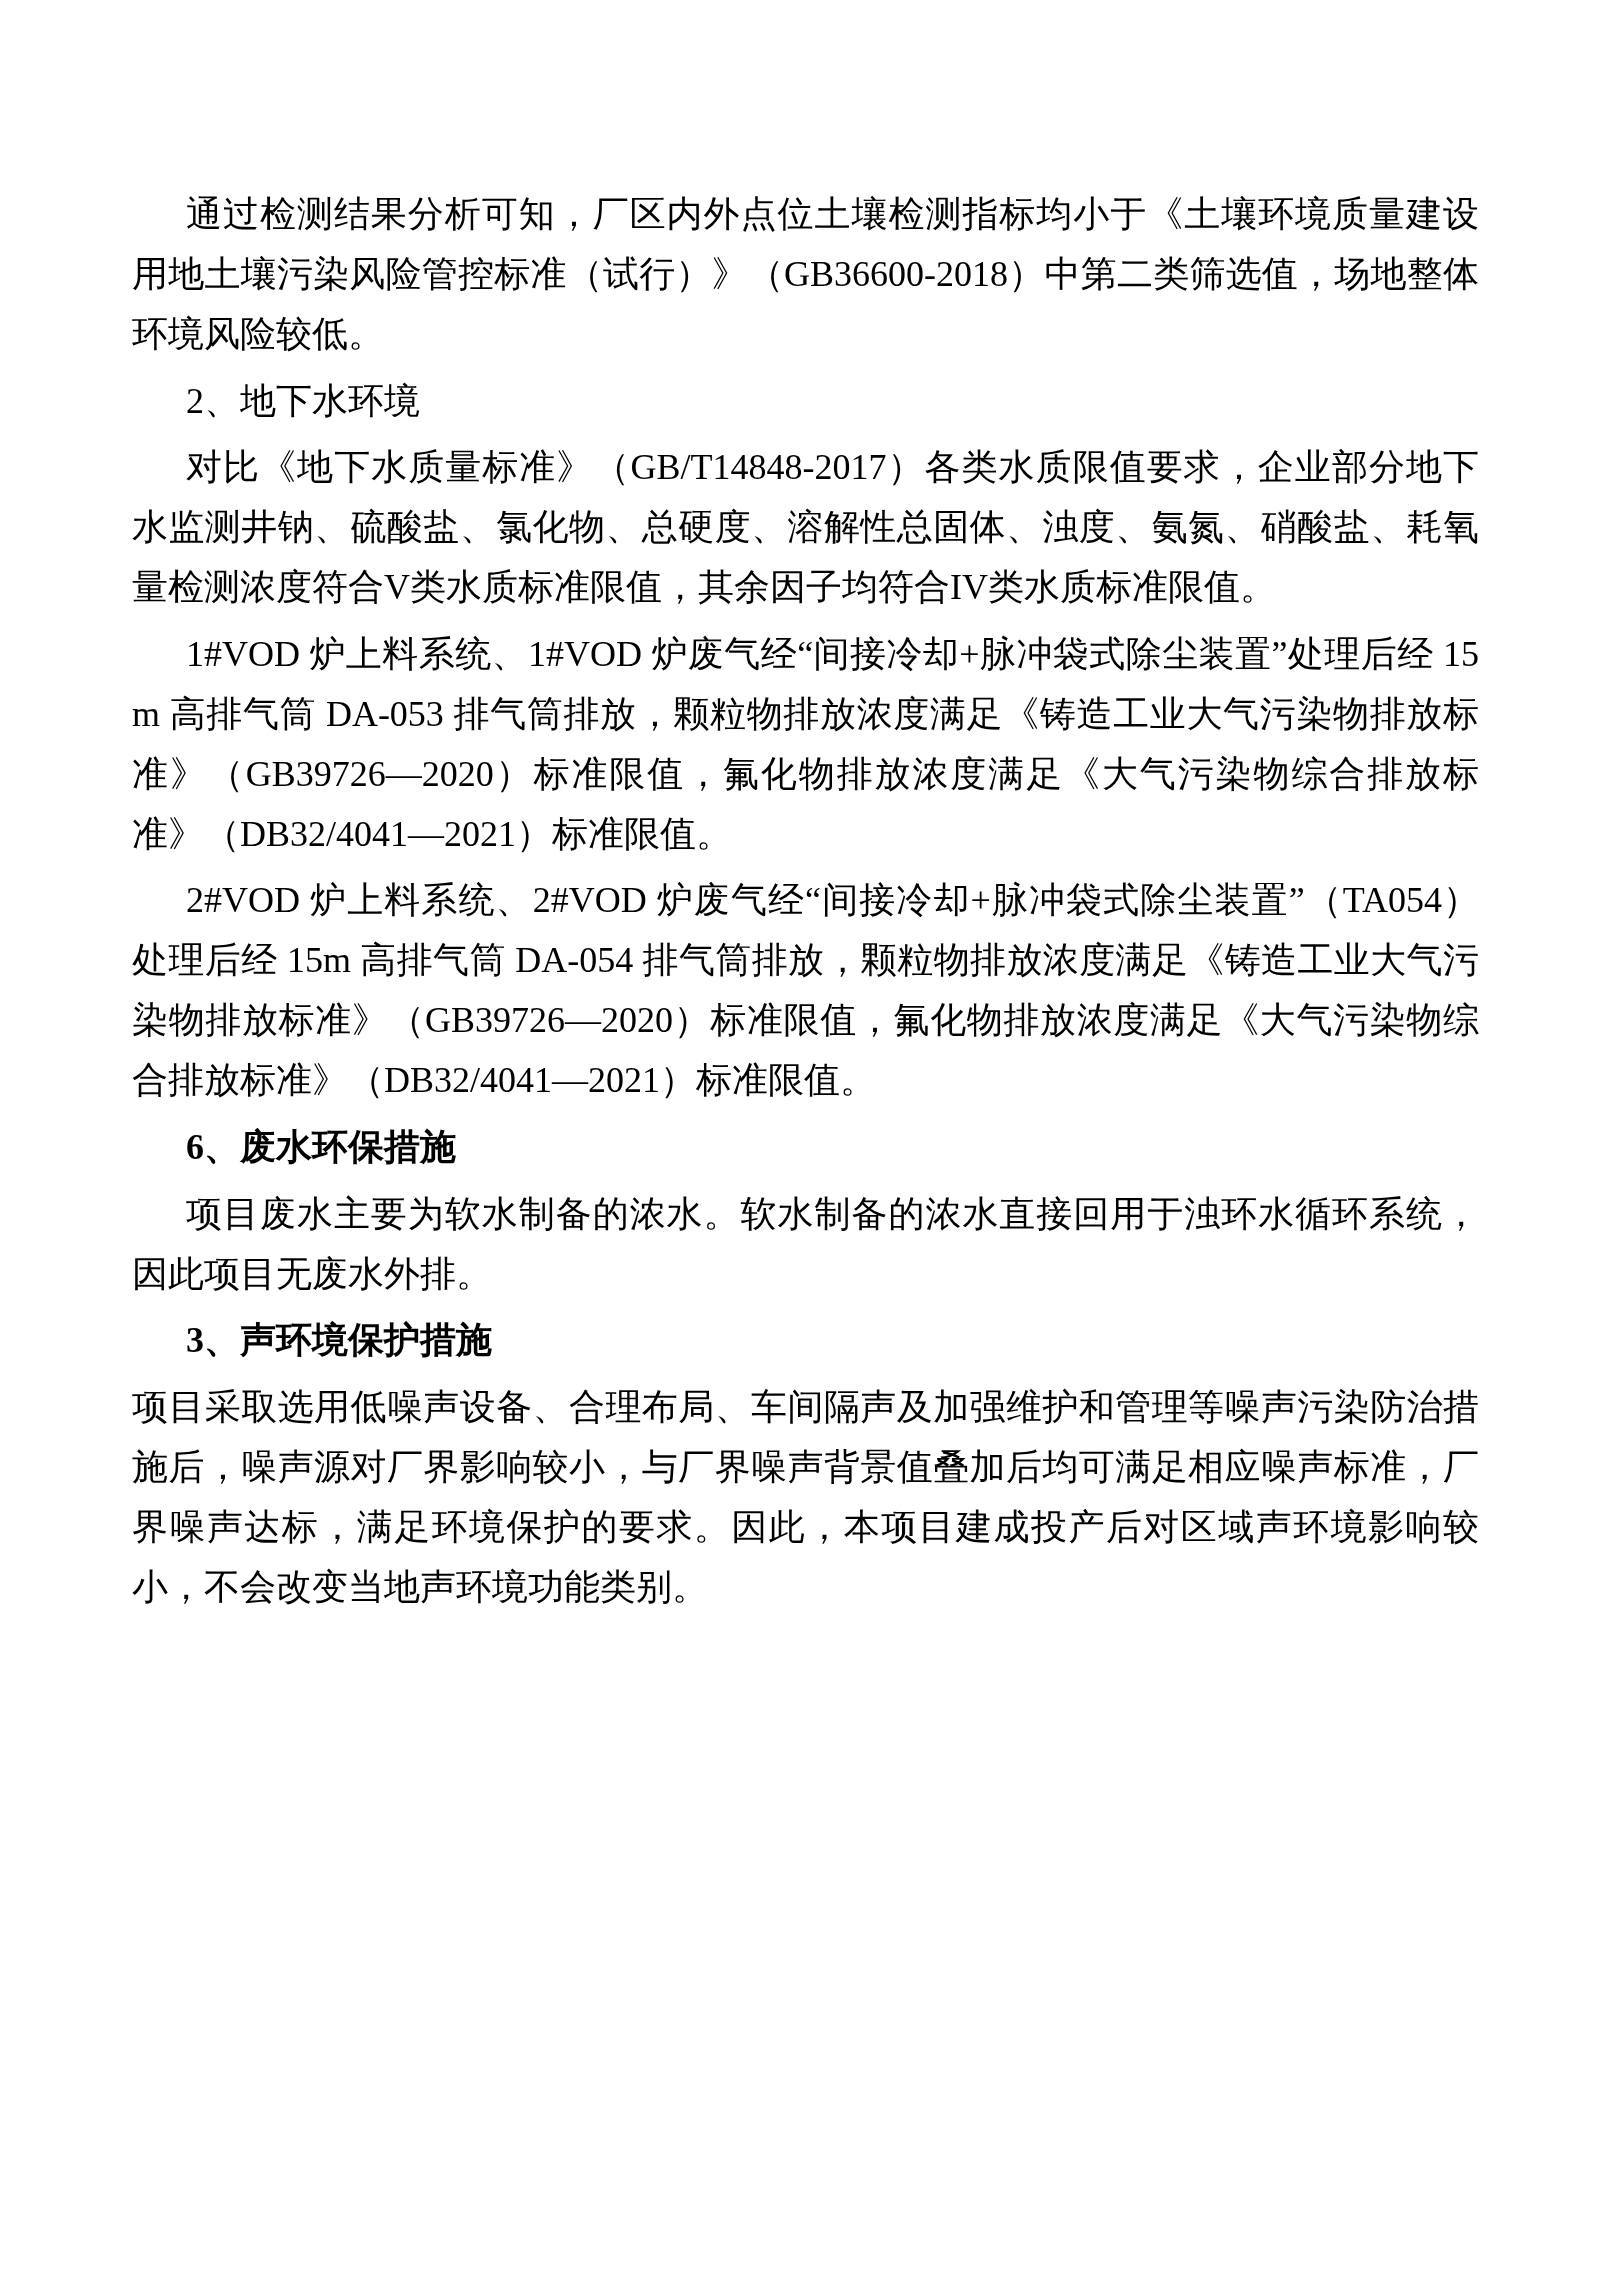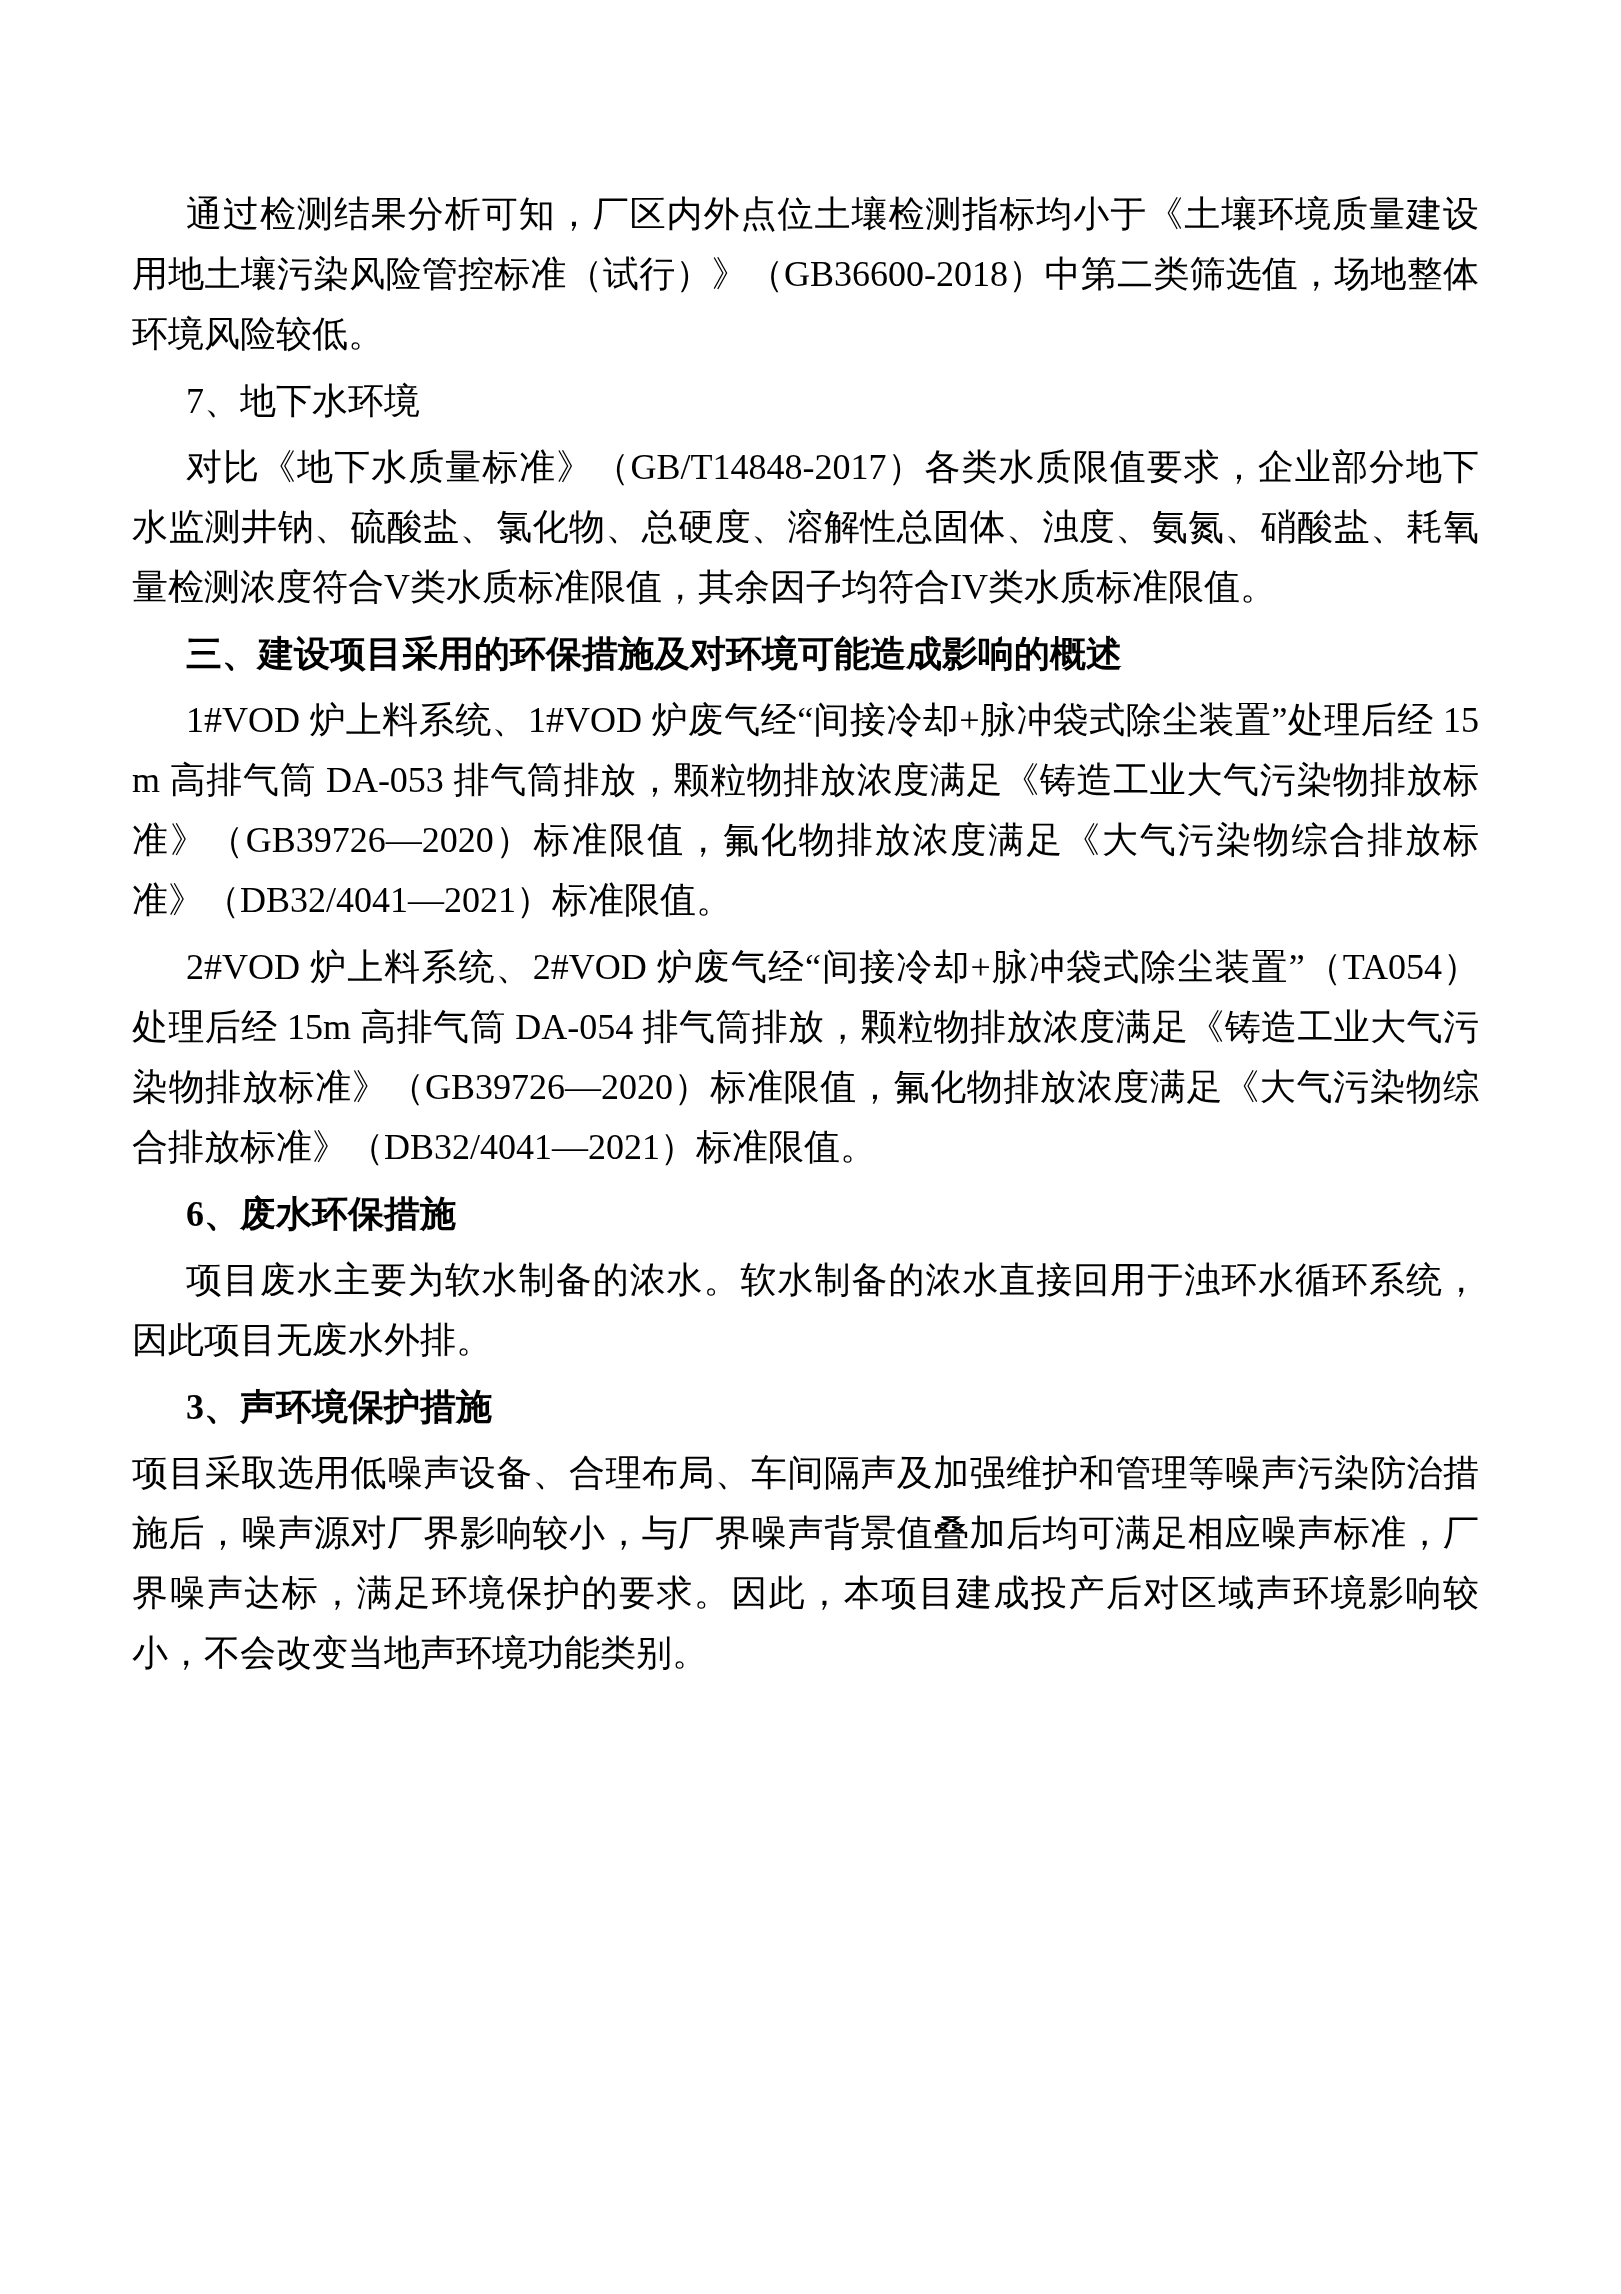--- a/index.html
+++ b/index.html
@@ -45,7 +45,7 @@
 <div class="page">
   <div class="content">
     <p class="para indent">通过检测结果分析可知，厂区内外点位土壤检测指标均小于《土壤环境质量建设用地土壤污染风险管控标准（试行）》（GB36600-2018）中第二类筛选值，场地整体环境风险较低。</p>
-    <p class="para indent">7、地下水环境</p>
+    <p class="para indent">2、地下水环境</p>
     <p class="para indent">对比《地下水质量标准》（GB/T14848-2017）各类水质限值要求，企业部分地下水监测井钠、硫酸盐、氯化物、总硬度、溶解性总固体、浊度、氨氮、硝酸盐、耗氧量检测浓度符合V类水质标准限值，其余因子均符合IV类水质标准限值。</p>
     <p class="para indent bold">三、建设项目采用的环保措施及对环境可能造成影响的概述</p>
     <p class="para indent">1#VOD 炉上料系统、1#VOD 炉废气经“间接冷却+脉冲袋式除尘装置”处理后经 15m 高排气筒 DA-053 排气筒排放，颗粒物排放浓度满足《铸造工业大气污染物排放标准》（GB39726—2020）标准限值，氟化物排放浓度满足《大气污染物综合排放标准》（DB32/4041—2021）标准限值。</p>

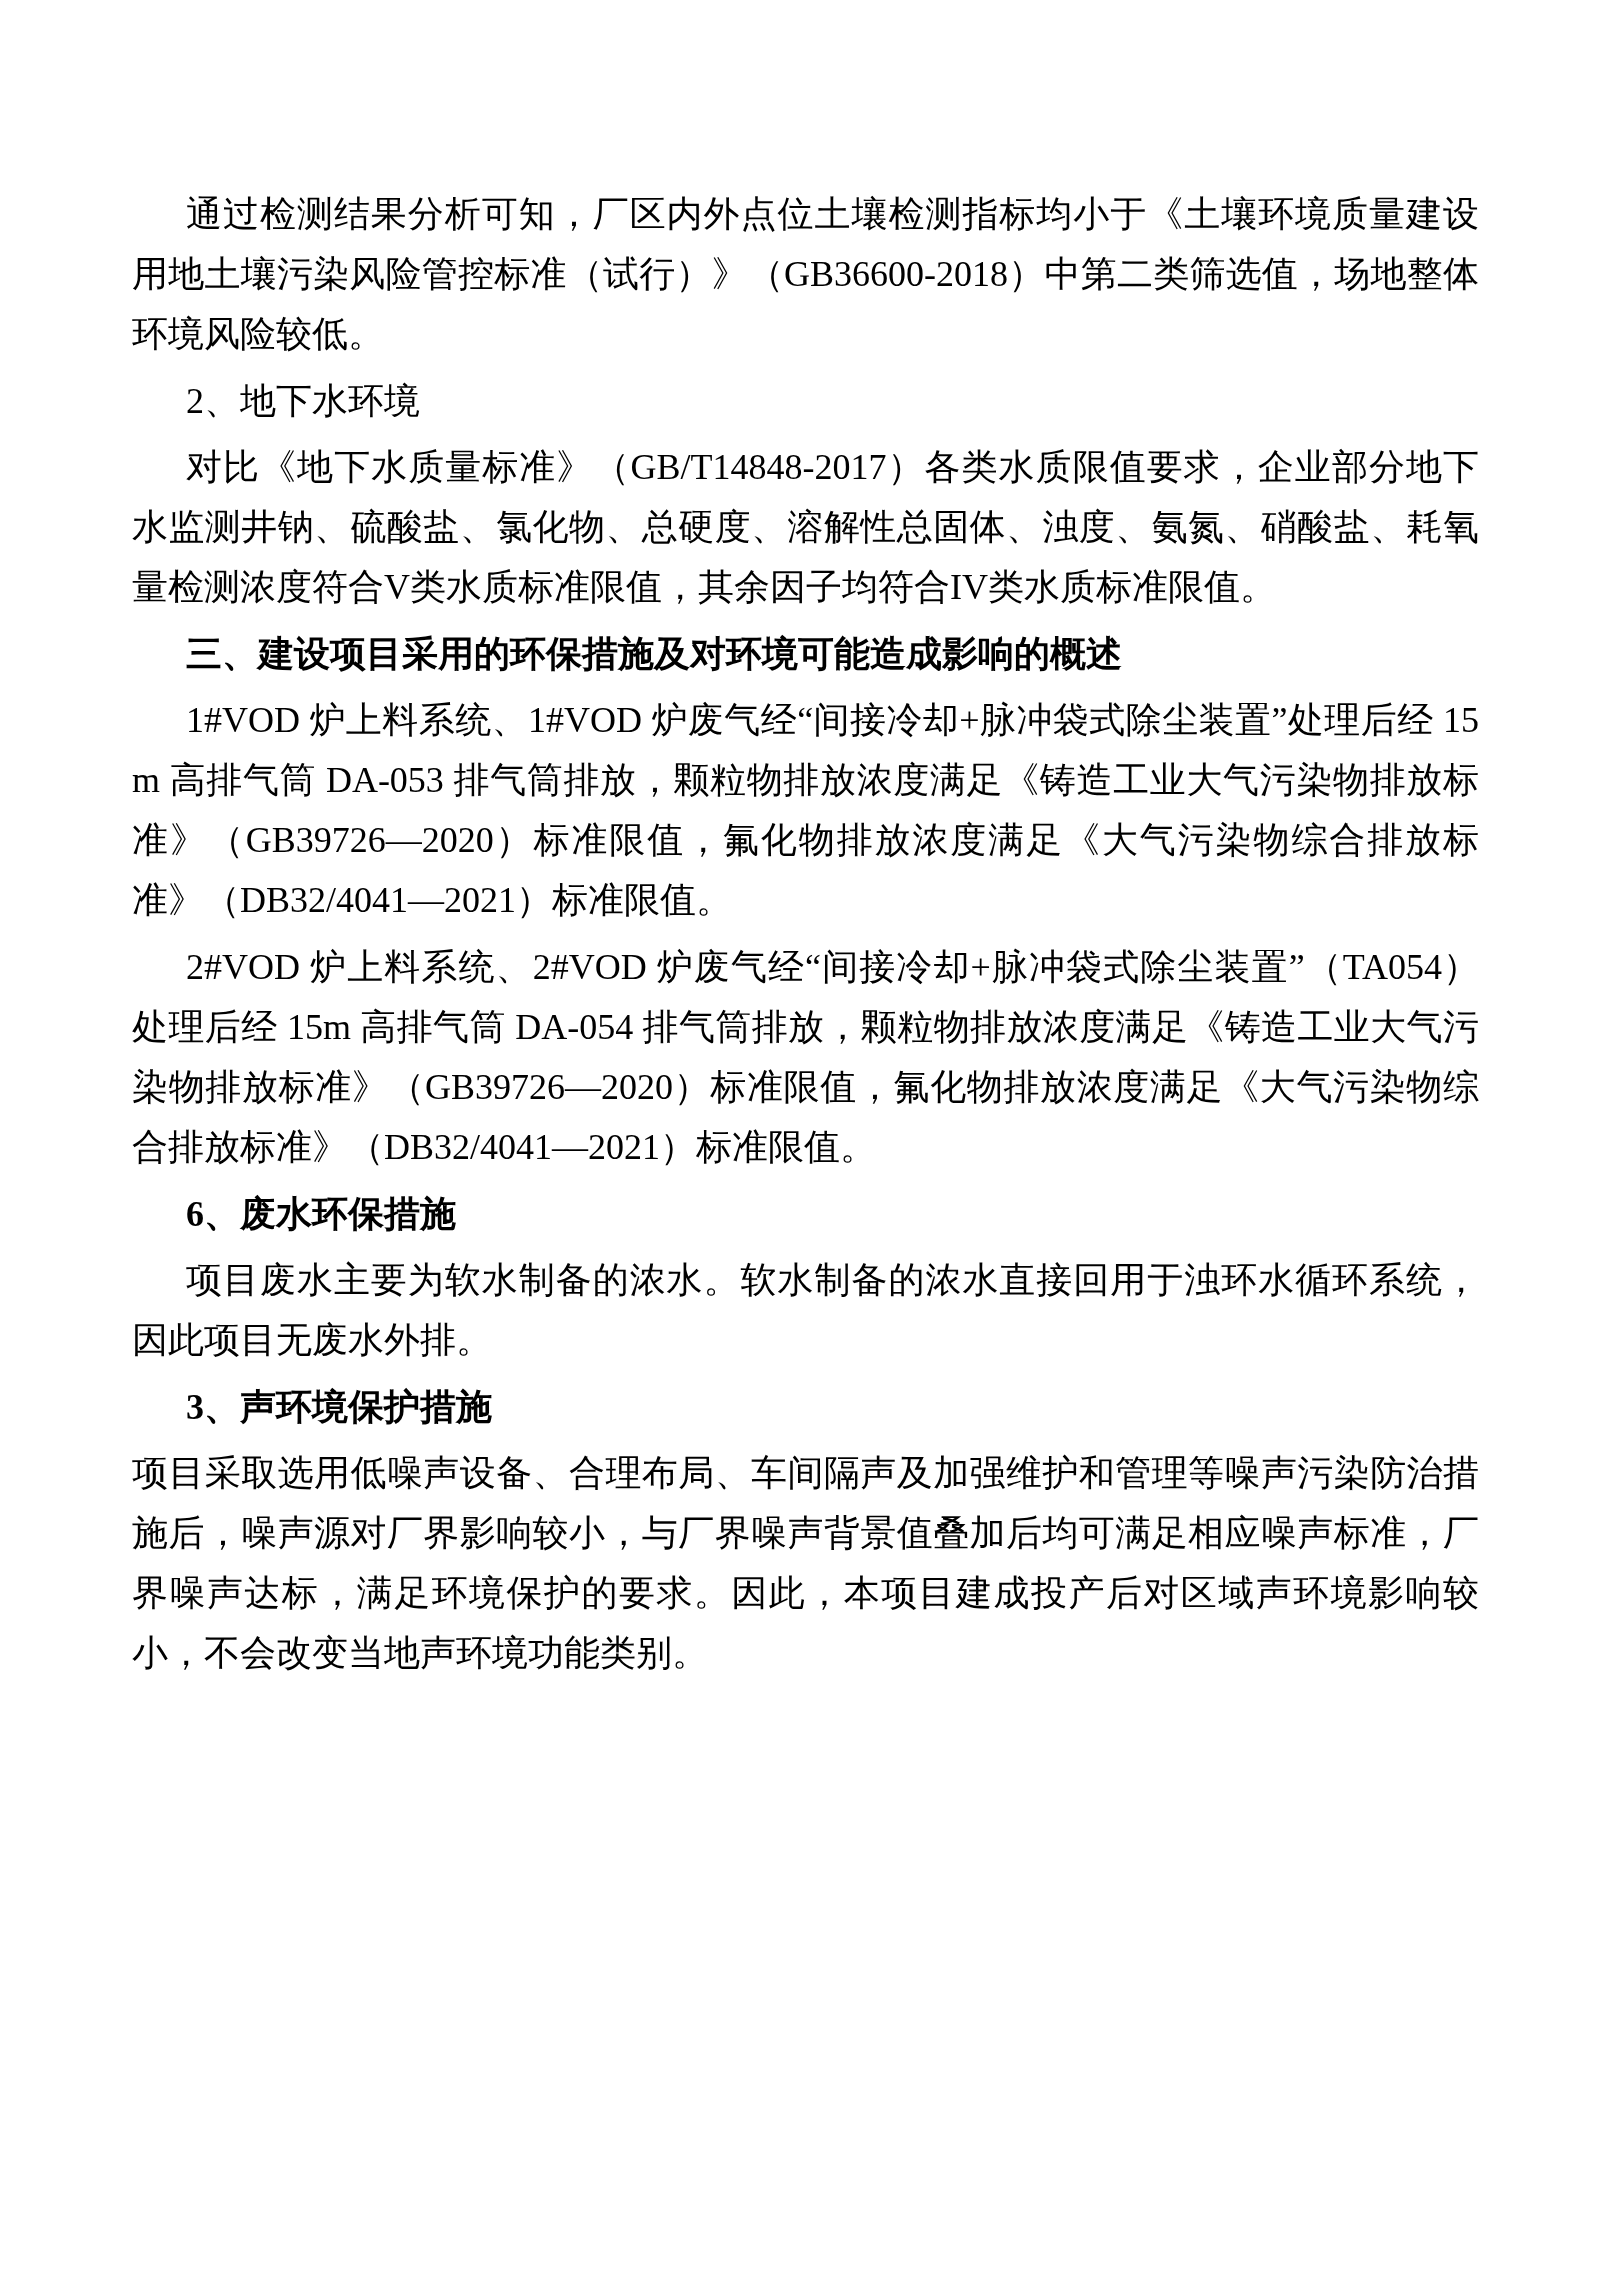--- a/index.html
+++ b/index.html
@@ -47,7 +47,6 @@
     <p class="para indent">通过检测结果分析可知，厂区内外点位土壤检测指标均小于《土壤环境质量建设用地土壤污染风险管控标准（试行）》（GB36600-2018）中第二类筛选值，场地整体环境风险较低。</p>
     <p class="para indent">2、地下水环境</p>
     <p class="para indent">对比《地下水质量标准》（GB/T14848-2017）各类水质限值要求，企业部分地下水监测井钠、硫酸盐、氯化物、总硬度、溶解性总固体、浊度、氨氮、硝酸盐、耗氧量检测浓度符合V类水质标准限值，其余因子均符合IV类水质标准限值。</p>
-    <p class="para indent bold">三、建设项目采用的环保措施及对环境可能造成影响的概述</p>
     <p class="para indent">1#VOD 炉上料系统、1#VOD 炉废气经“间接冷却+脉冲袋式除尘装置”处理后经 15m 高排气筒 DA-053 排气筒排放，颗粒物排放浓度满足《铸造工业大气污染物排放标准》（GB39726—2020）标准限值，氟化物排放浓度满足《大气污染物综合排放标准》（DB32/4041—2021）标准限值。</p>
     <p class="para indent">2#VOD 炉上料系统、2#VOD 炉废气经“间接冷却+脉冲袋式除尘装置”（TA054）处理后经 15m 高排气筒 DA-054 排气筒排放，颗粒物排放浓度满足《铸造工业大气污染物排放标准》（GB39726—2020）标准限值，氟化物排放浓度满足《大气污染物综合排放标准》（DB32/4041—2021）标准限值。</p>
     <p class="para indent bold">6、废水环保措施</p>

